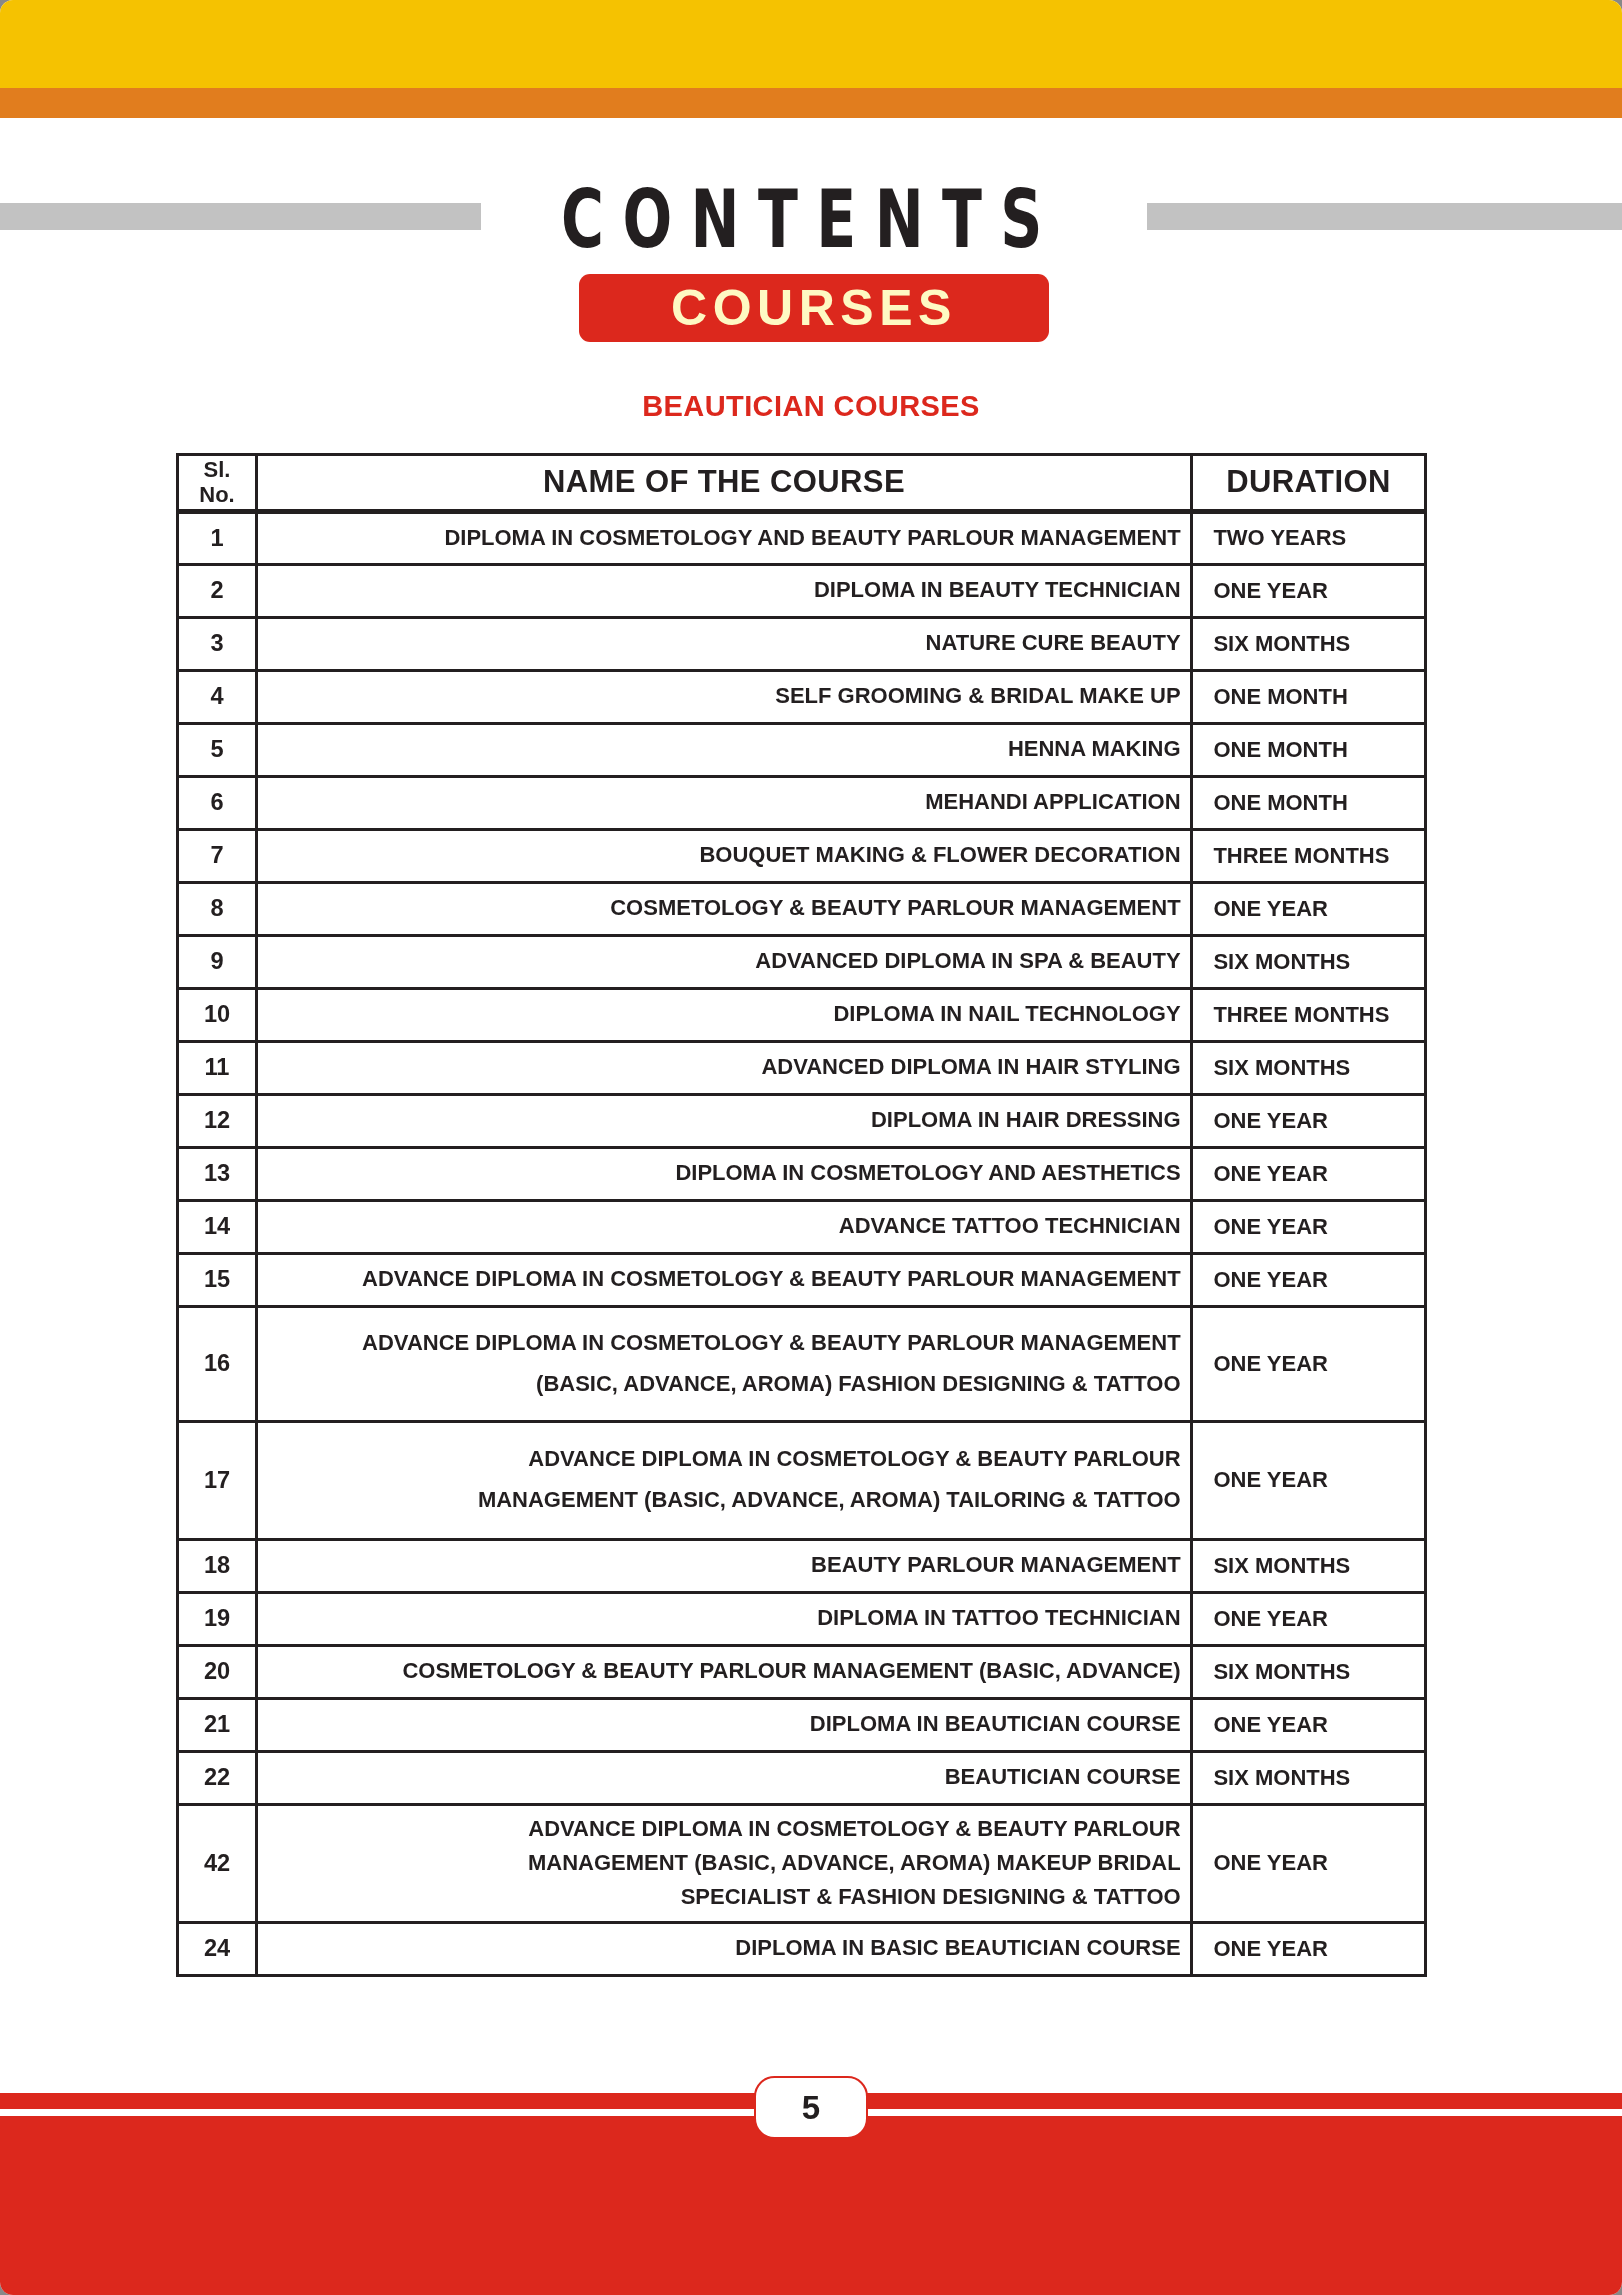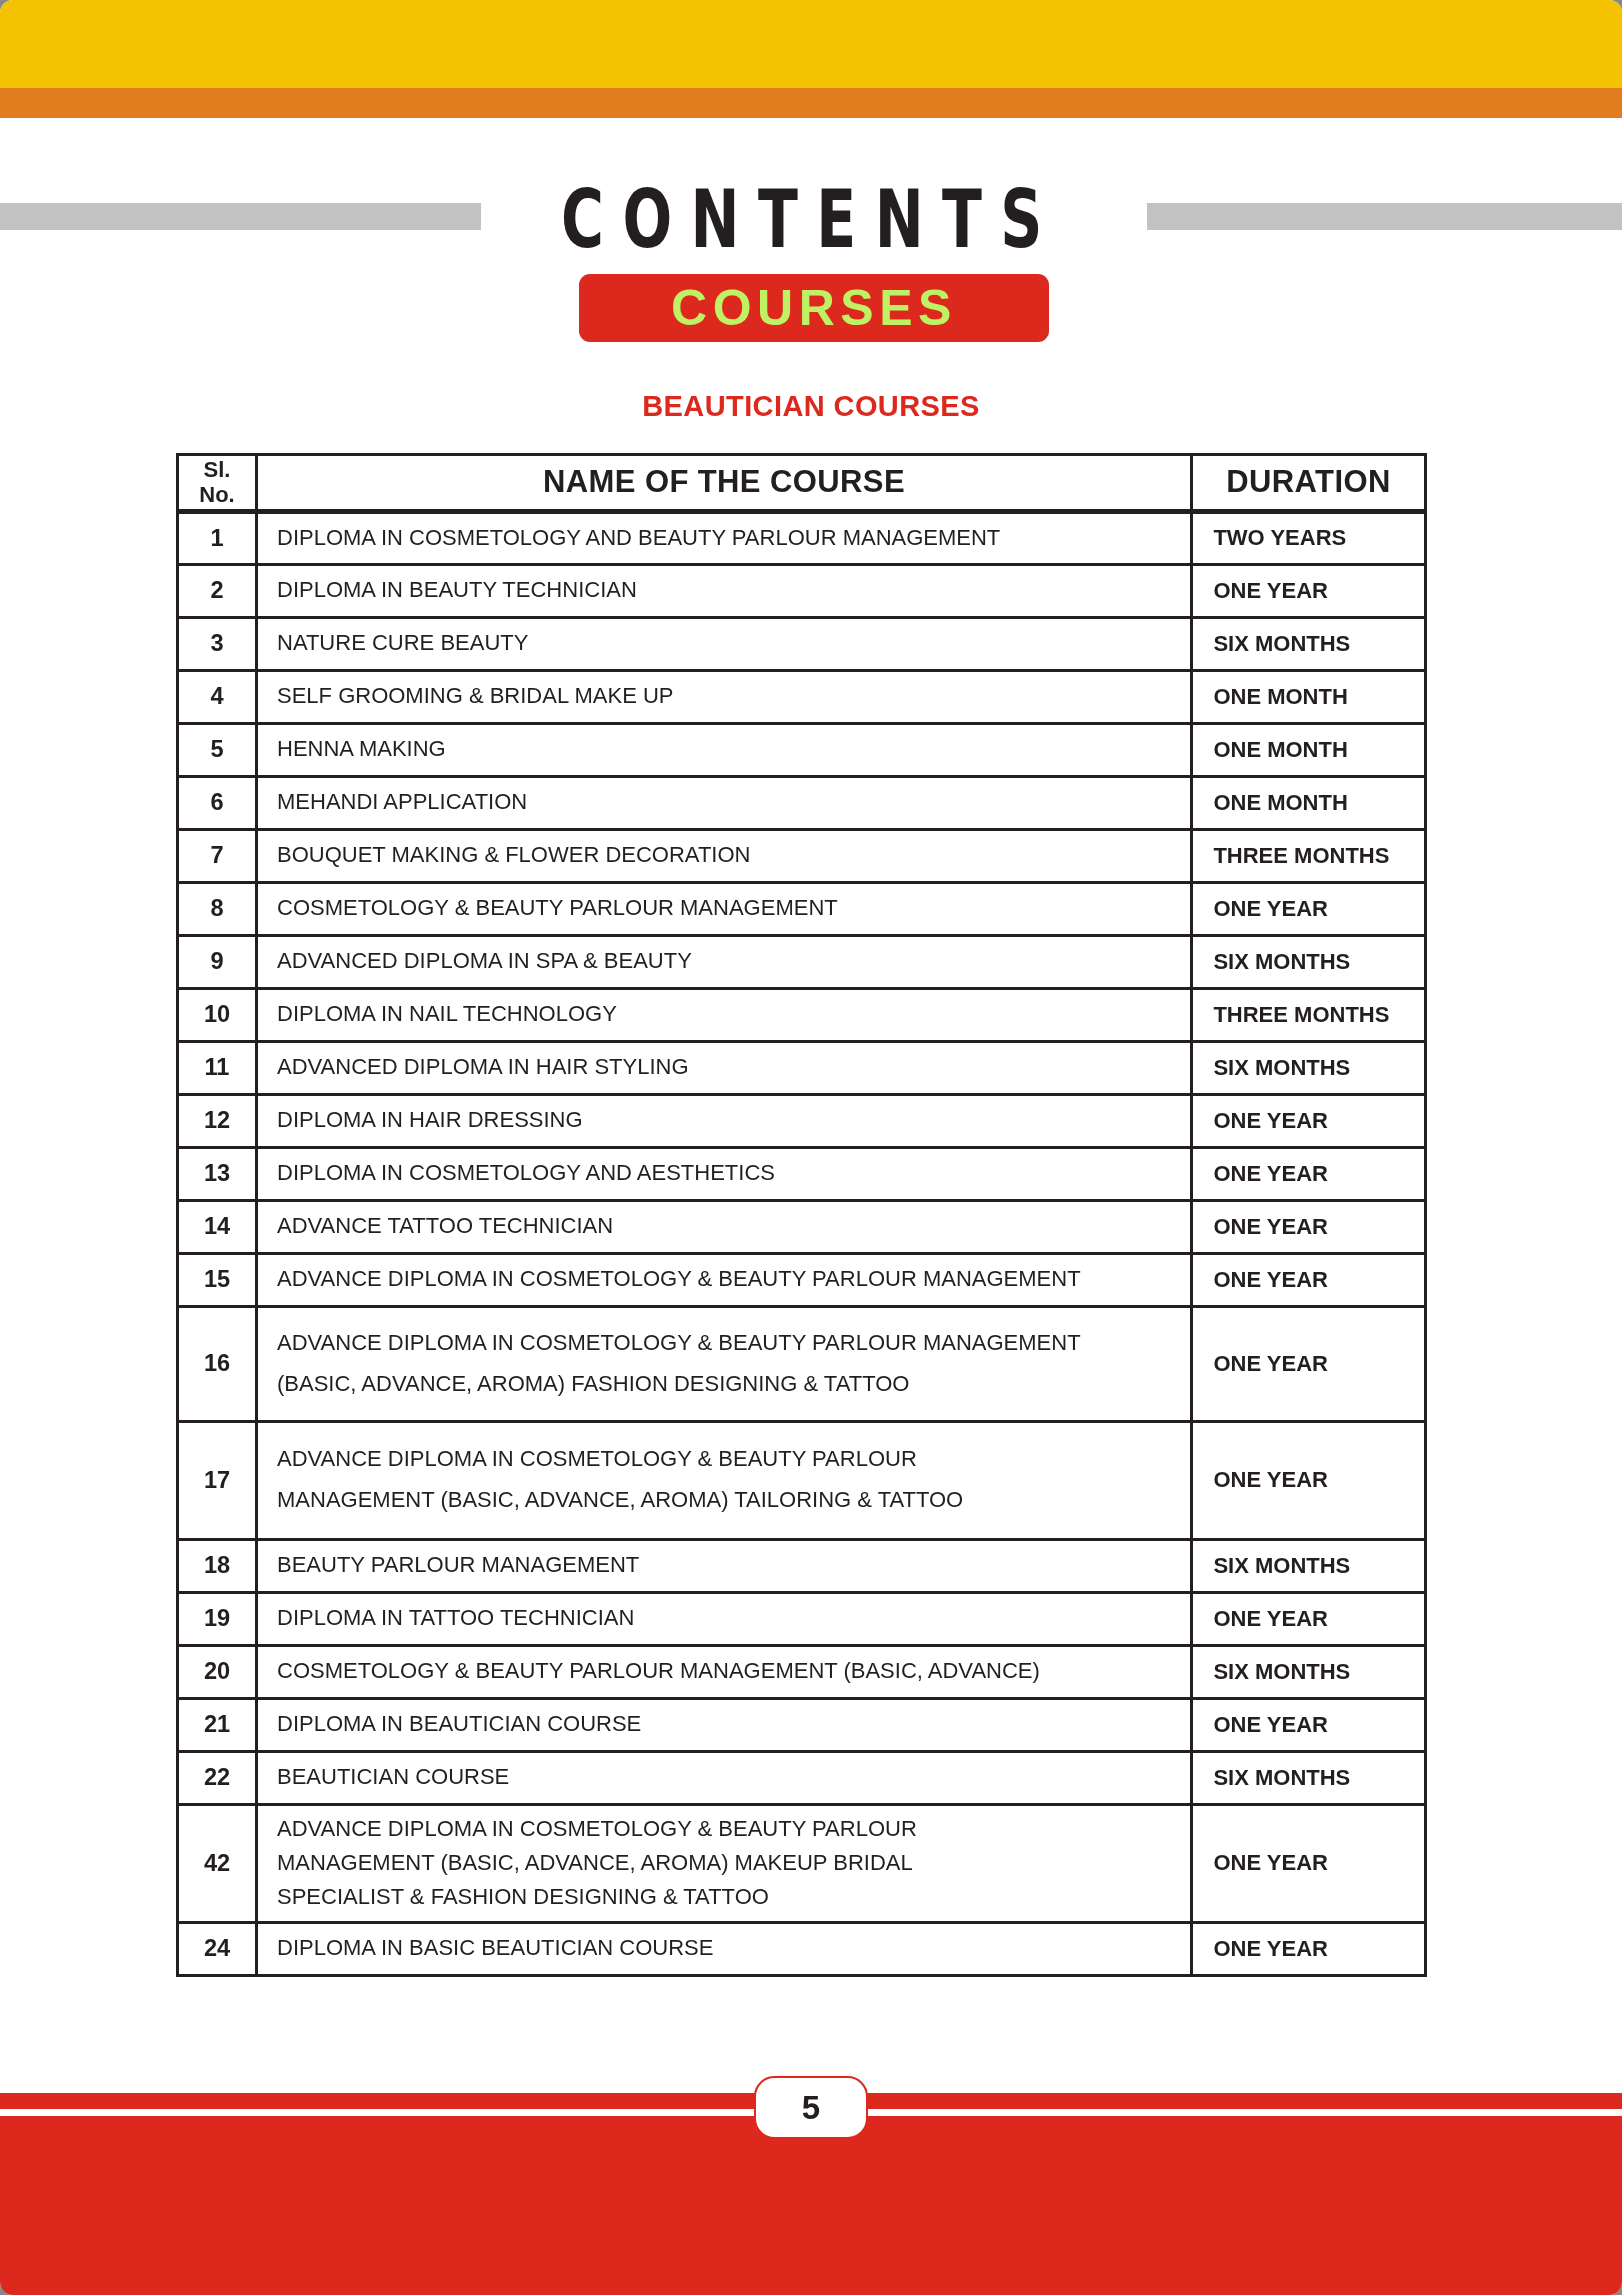--- a/index.html
+++ b/index.html
@@ -39,7 +39,7 @@
     position:absolute;left:579px;top:274px;width:470px;height:68px;
     background:var(--red);border-radius:11px;
     display:flex;align-items:center;justify-content:center;
-    color:#bef264;font-weight:bold;font-size:50px;letter-spacing:5.5px;
+    color:#fef9c3;font-weight:bold;font-size:50px;letter-spacing:5.5px;
   }
   
   .section-heading{

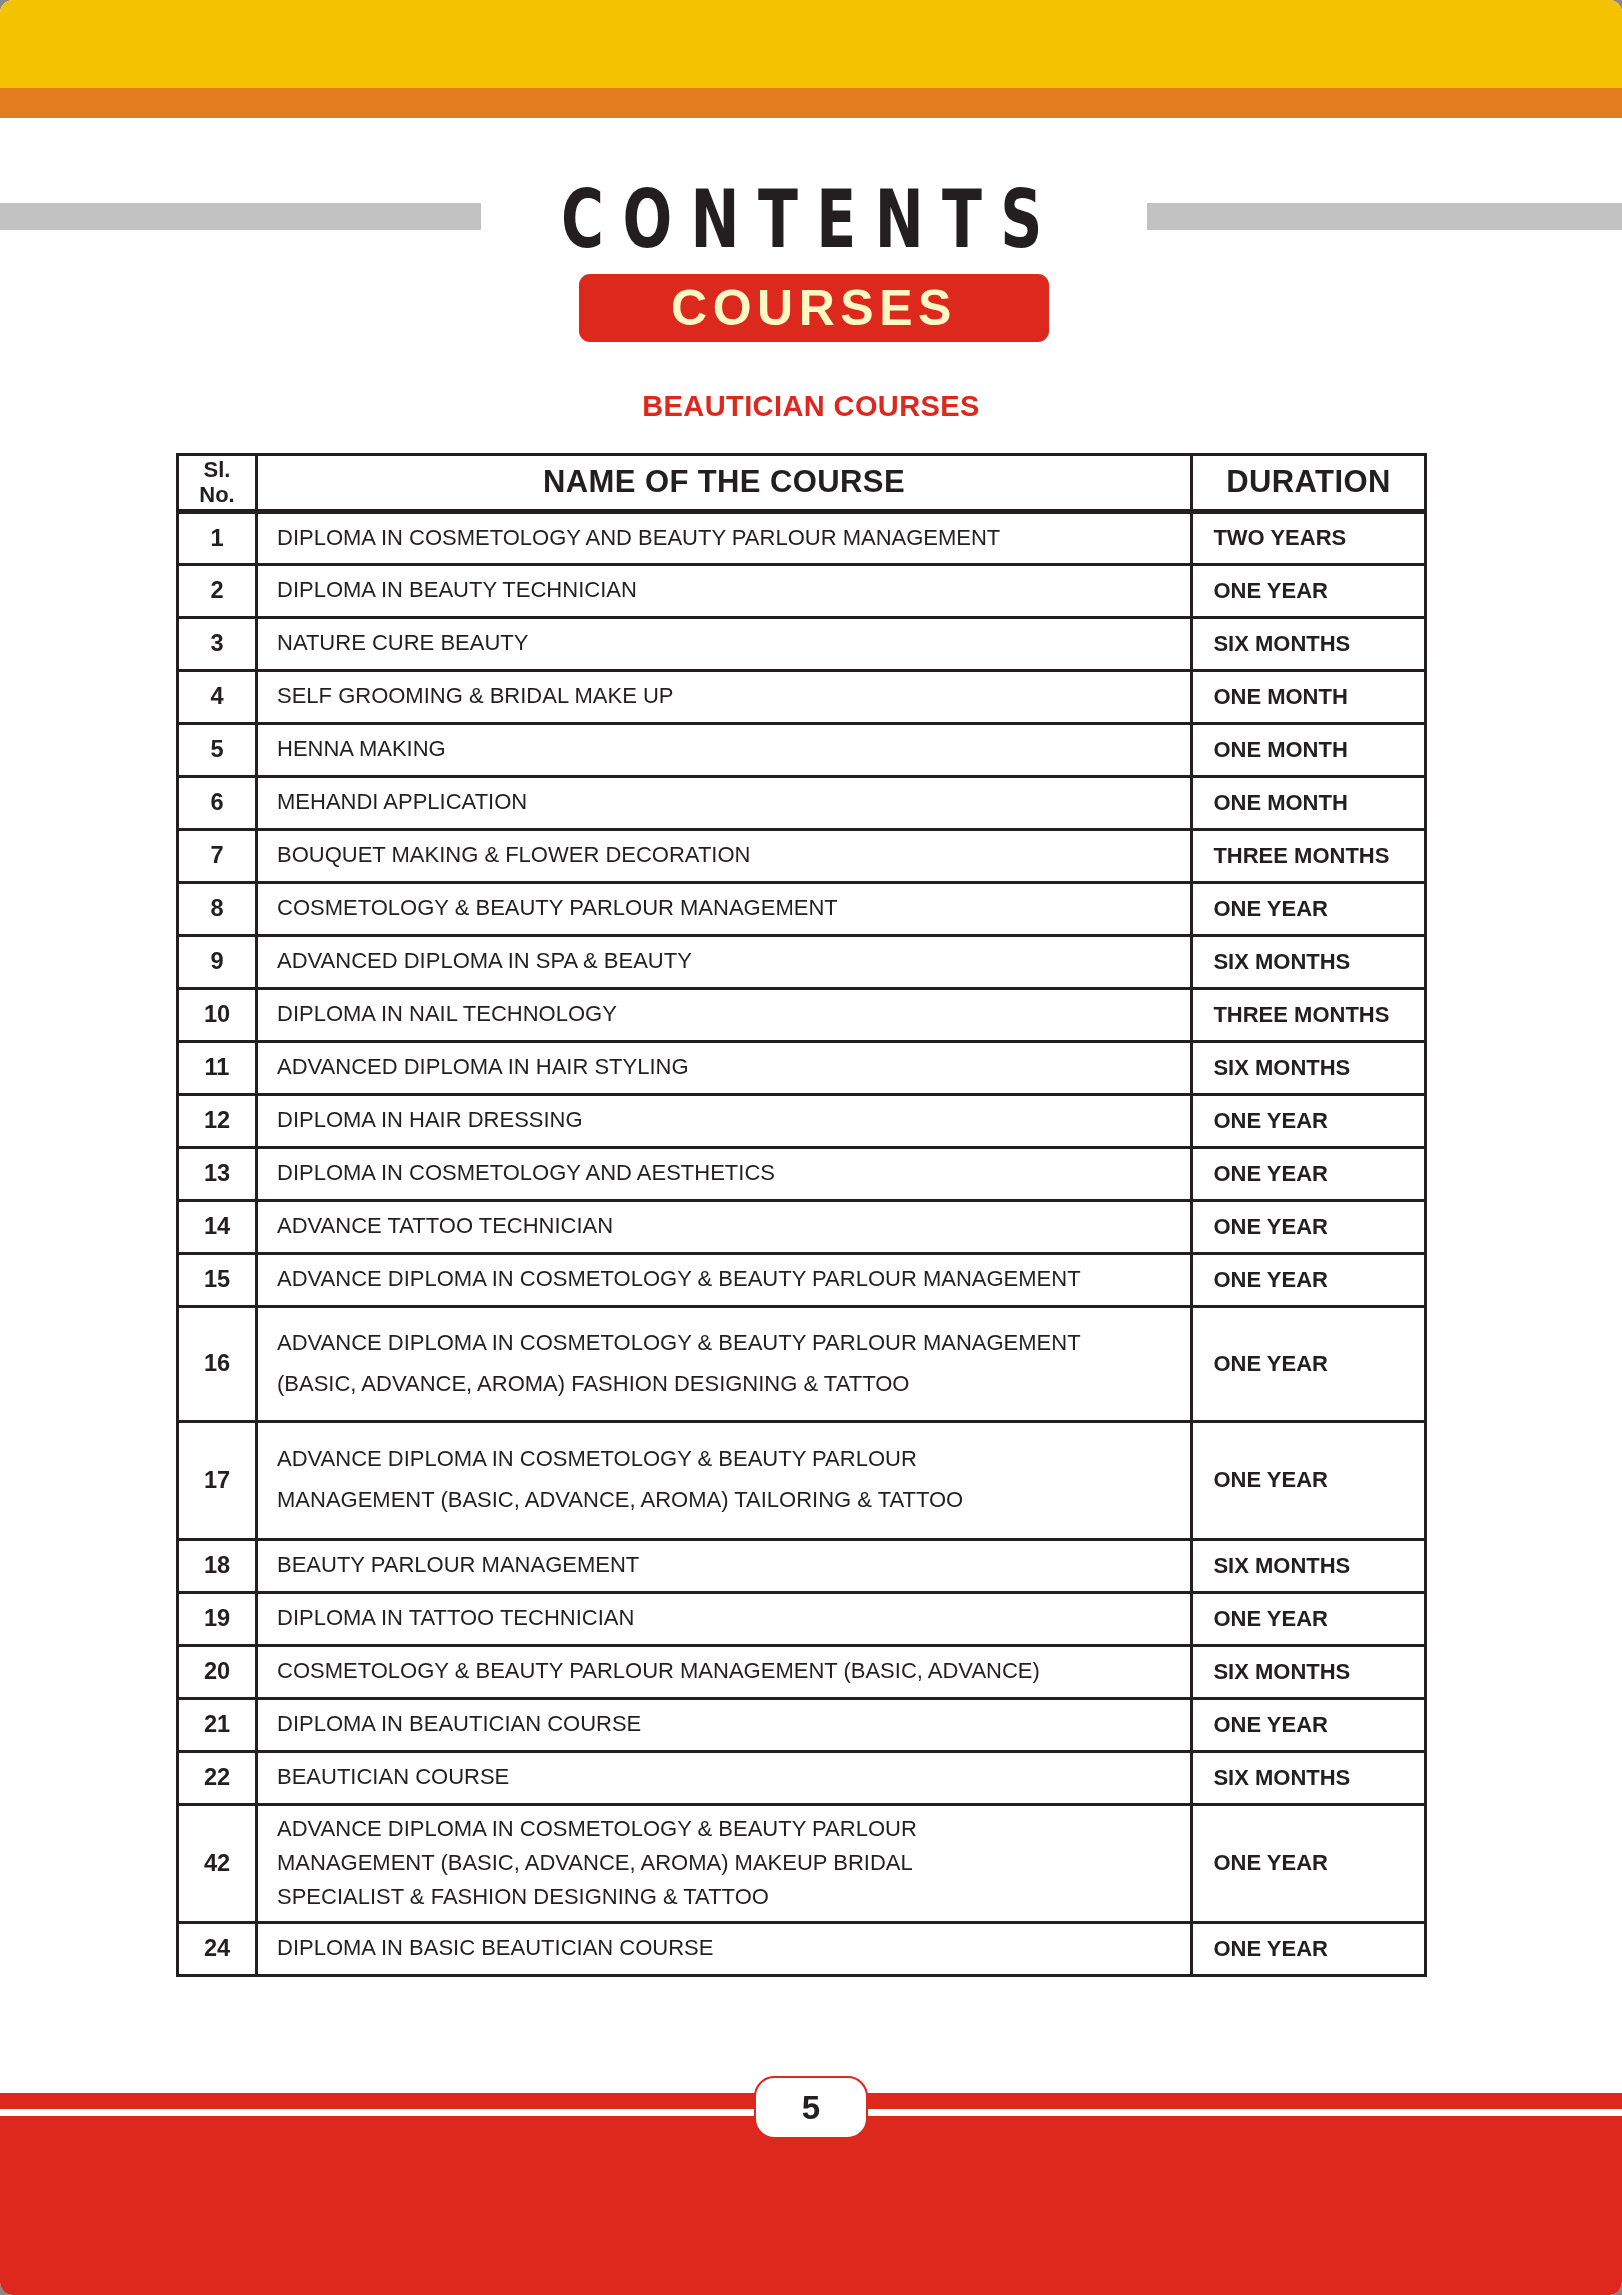--- a/index.html
+++ b/index.html
@@ -71,7 +71,7 @@
   th.h-dur{font-size:31px;letter-spacing:0.4px;text-align:center;font-weight:bold;margin-top:18px;}
   td.c-no{font-size:23.6px;font-weight:bold;text-align:center;}
   td.c-name{
-    font-size:22px;font-weight:normal;text-align:left;
+    font-size:22px;font-weight:bold;text-align:right;
     padding-left:19px;padding-right:9.4px;
     white-space:pre-line;line-height:1.85;
   }

